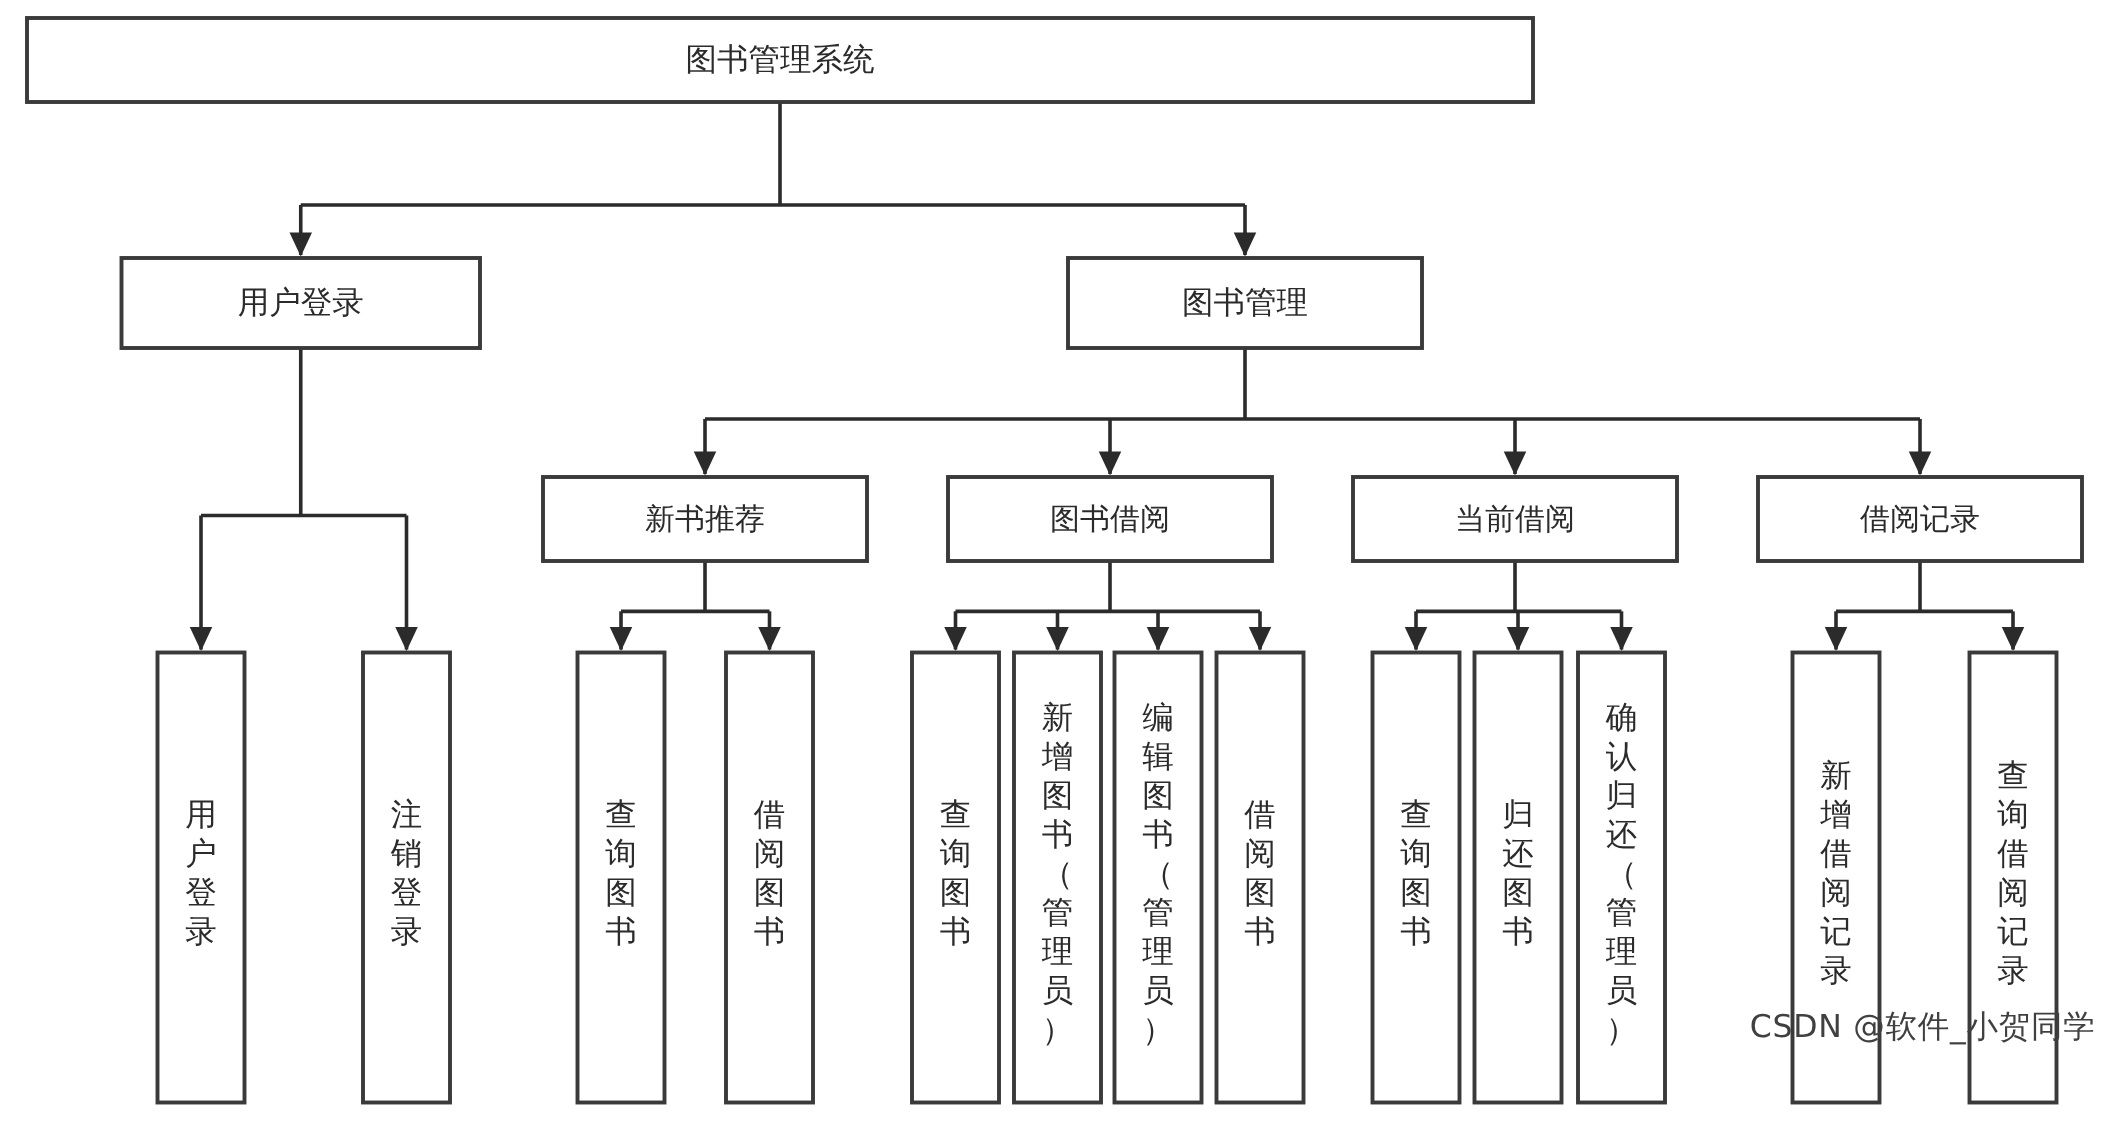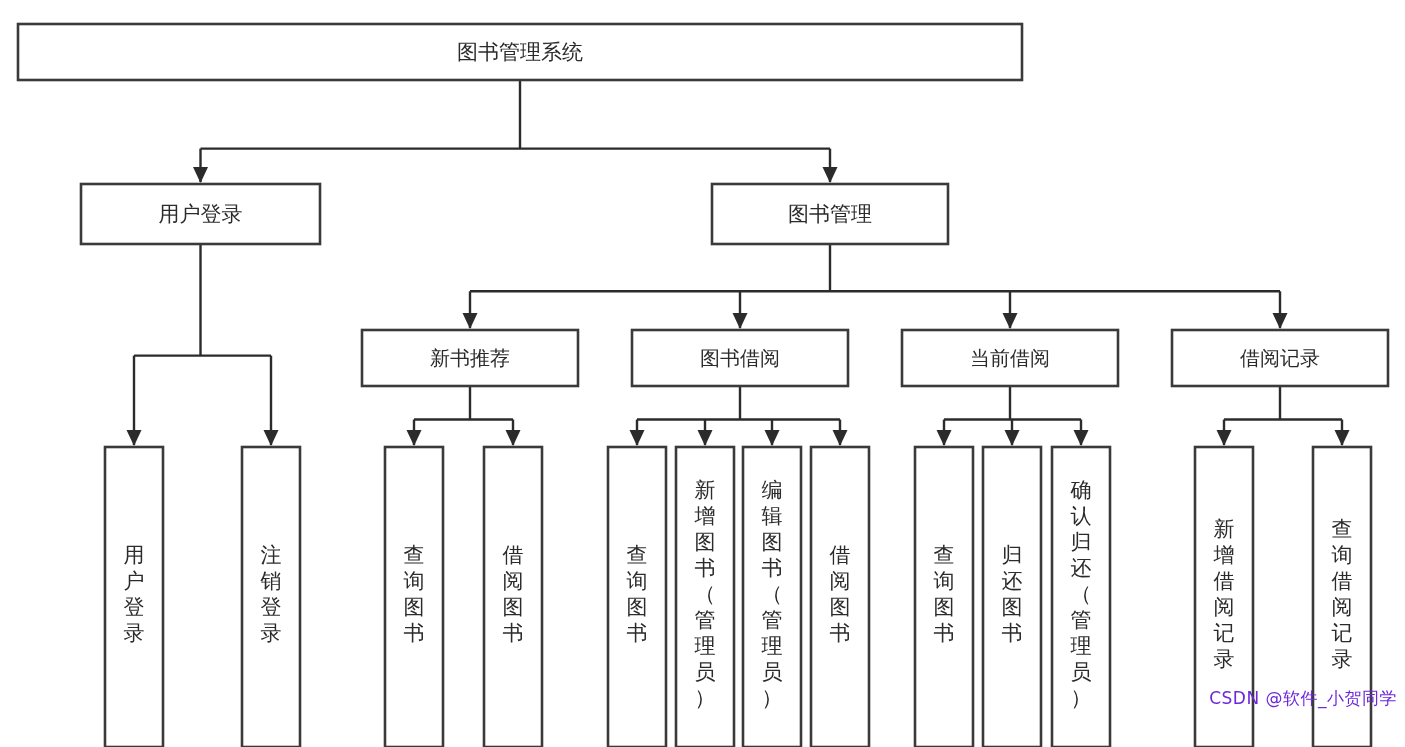--- a/index.html
+++ b/index.html
@@ -17,7 +17,7 @@
   #diagram-root {
     position: absolute;
     left: 0;
-    top: 12px;
+    top: 0;
     width: 1405px;
     height: 704px;
   }

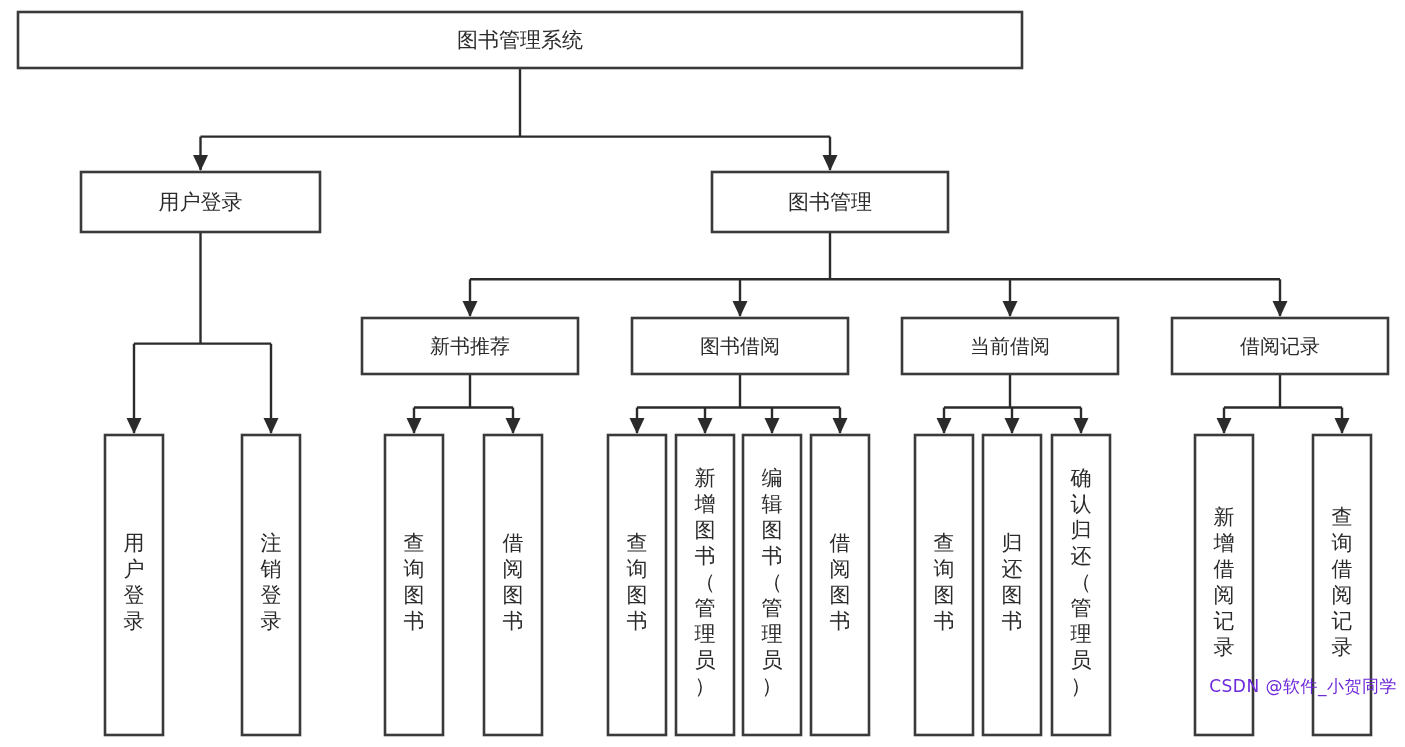--- a/index.html
+++ b/index.html
@@ -60,8 +60,8 @@
     position: absolute;
     right: 8px;
     bottom: 6px;
-    color: #6d28d9;
-    font-size: 17px;
+    color: #404040;
+    font-size: 21px;
     font-family: "DejaVu Sans", "Liberation Sans", sans-serif;
     letter-spacing: 0.5px;
     white-space: nowrap;

